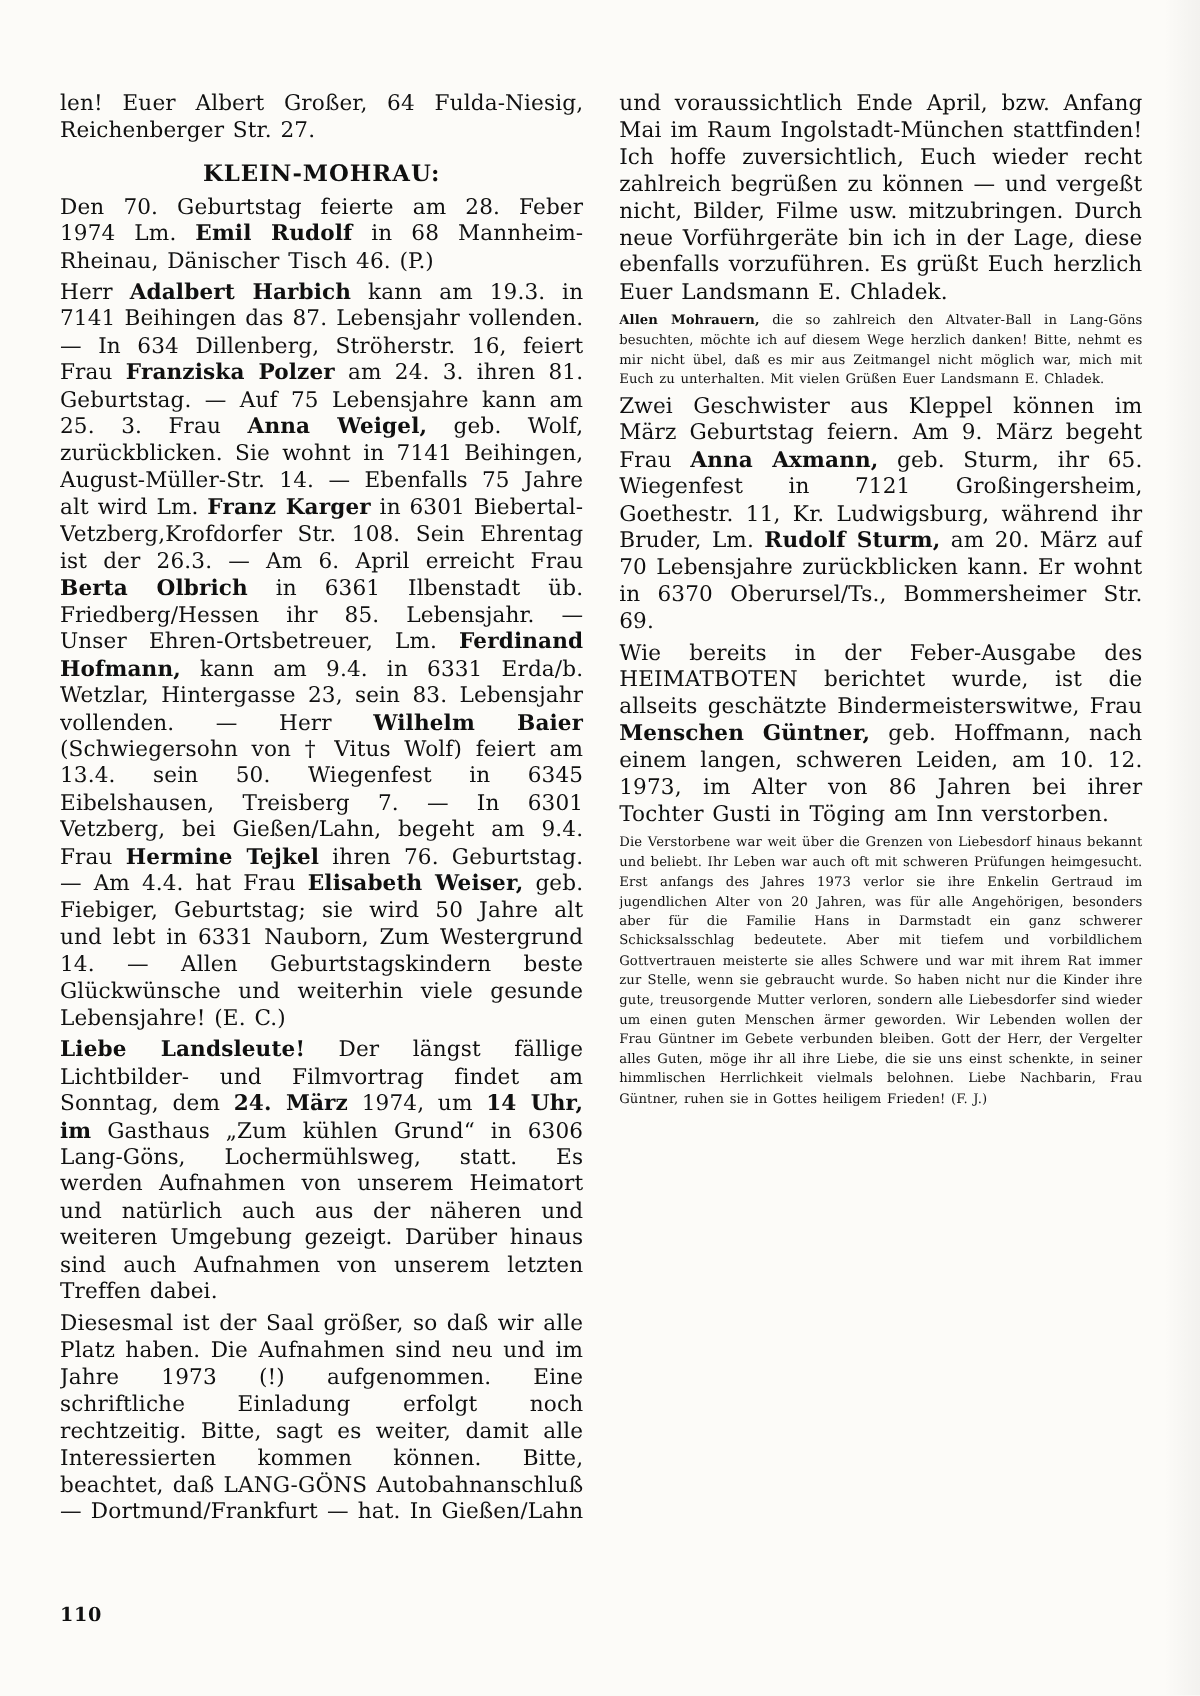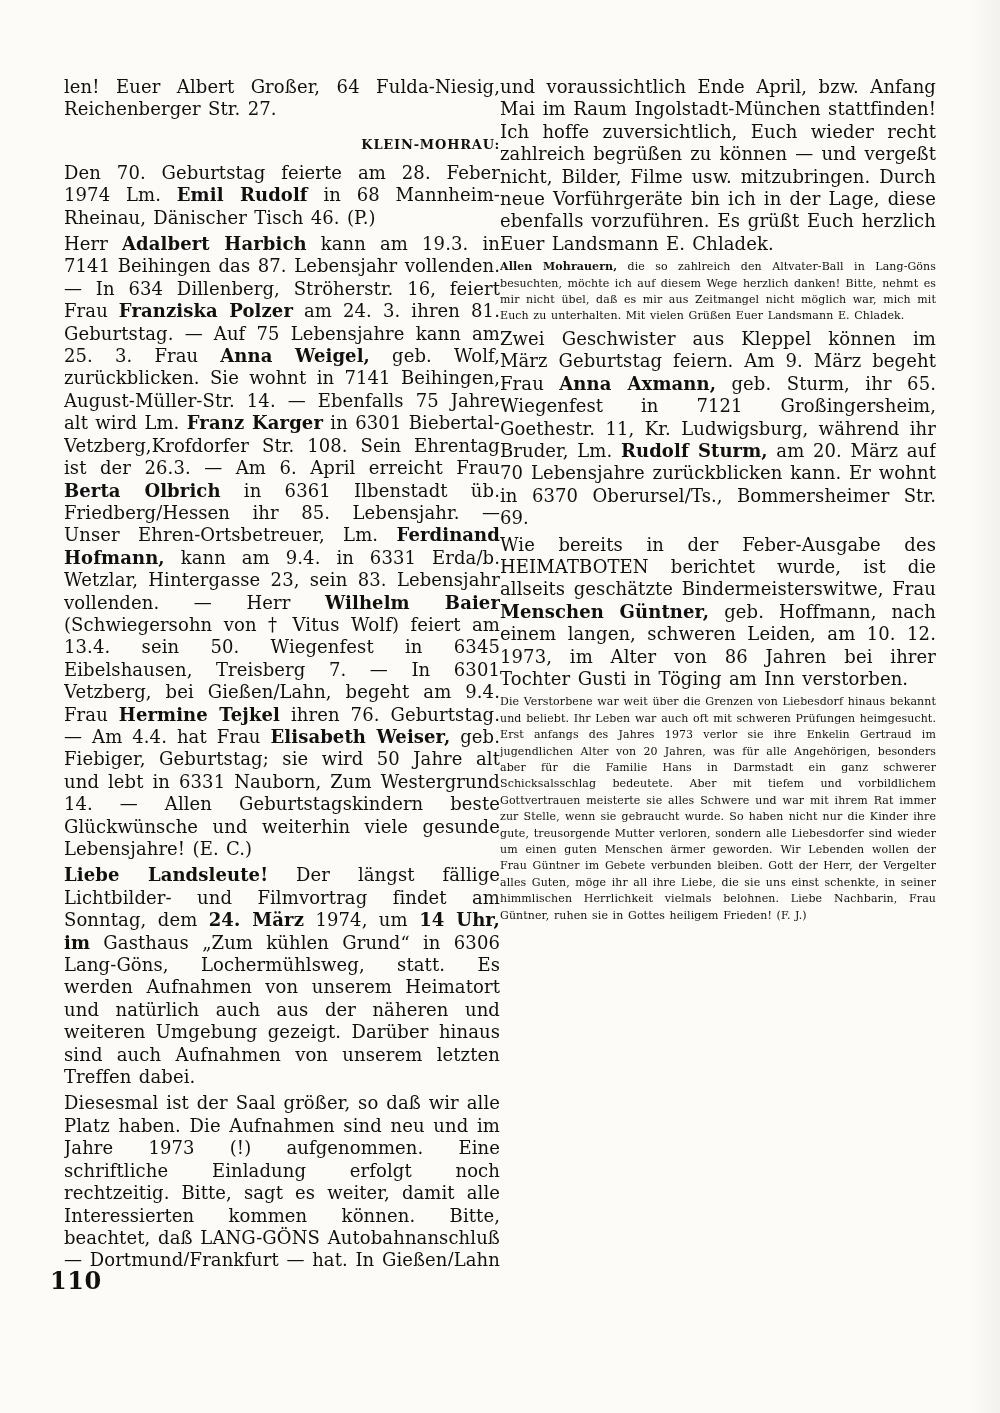--- a/index.html
+++ b/index.html
@@ -21,7 +21,8 @@
   }
   .columns {
     display: flex;
-    padding: 76px 48px 0 64px;
+    gap: 30px;
+    padding: 76px 48px 0 50px;
     height: 1190px;
     overflow: hidden;
   }

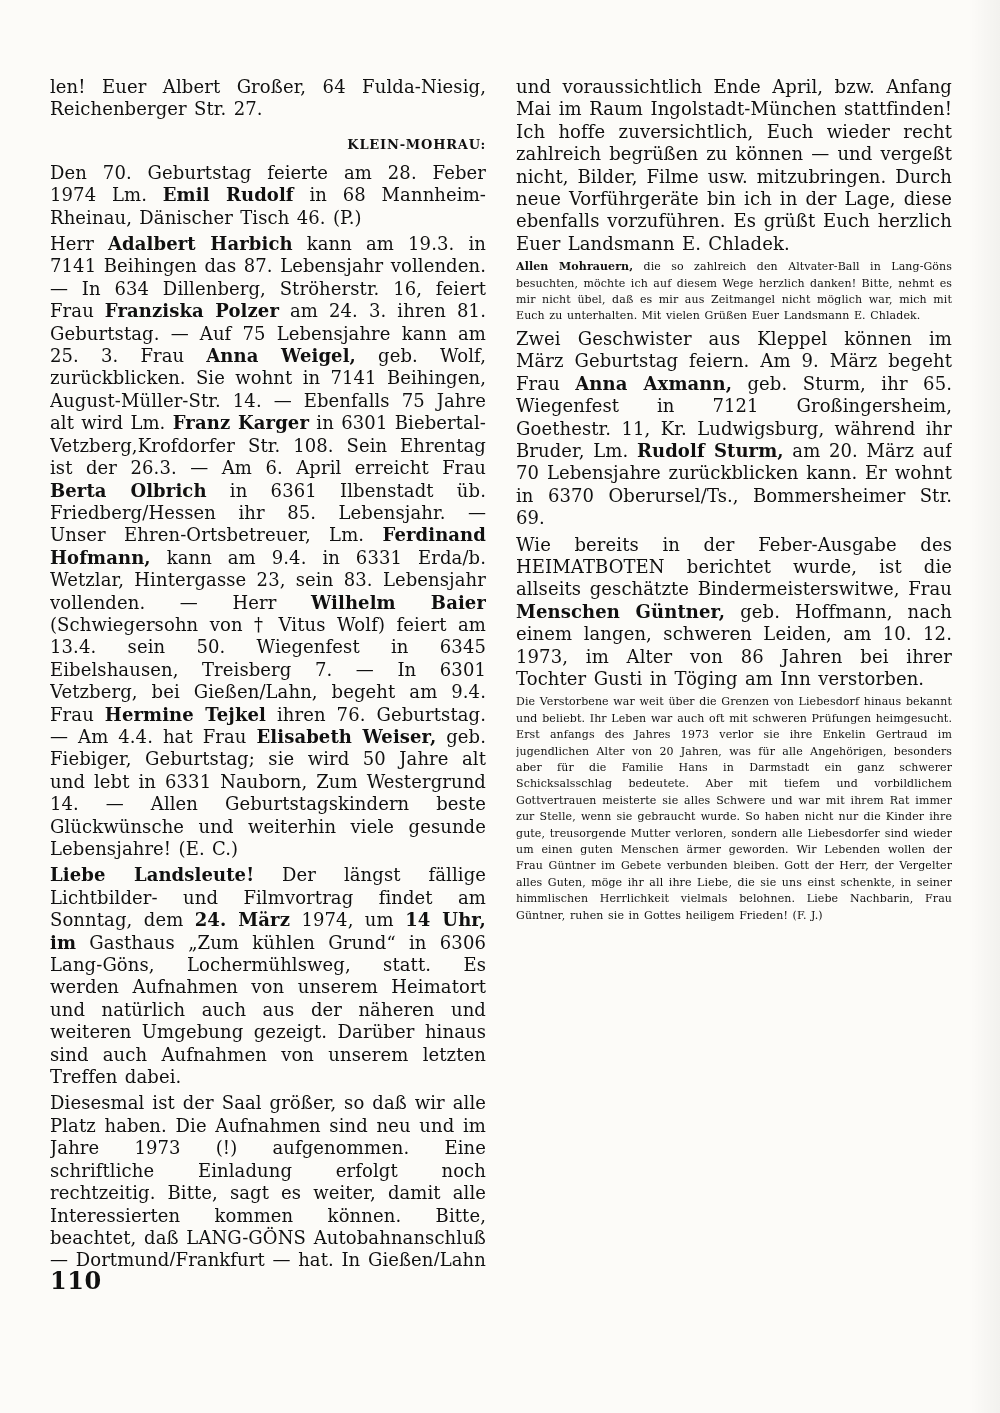--- a/index.html
+++ b/index.html
@@ -54,11 +54,11 @@
     word-spacing: 1px;
   }
   .heading {
-    font-size: 13px;
+    font-size: 19px;
     line-height: 22px;
     font-weight: bold;
     letter-spacing: 0.8px;
-    text-align: right;
+    text-align: center;
     margin: 13px 0 6px 0;
   }
   b { font-weight: bold; }

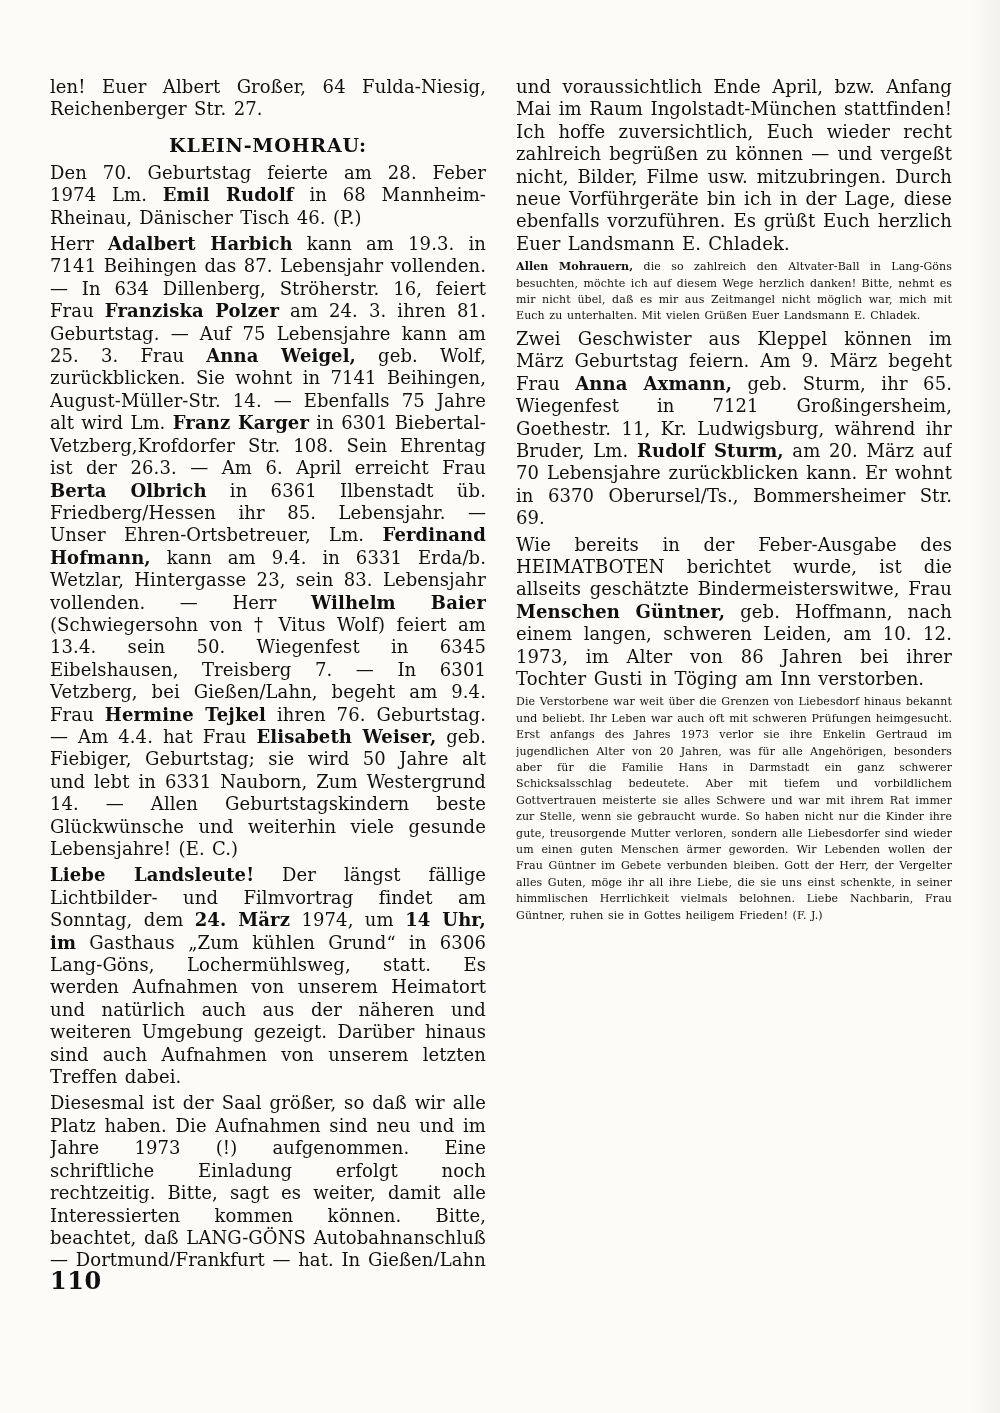--- a/index.html
+++ b/index.html
@@ -65,8 +65,8 @@
   .page-number {
     position: absolute;
     left: 50px;
-    top: 1266px;
-    font-size: 24px;
+    top: 1336px;
+    font-size: 16px;
     font-weight: bold;
     letter-spacing: 0.5px;
   }

